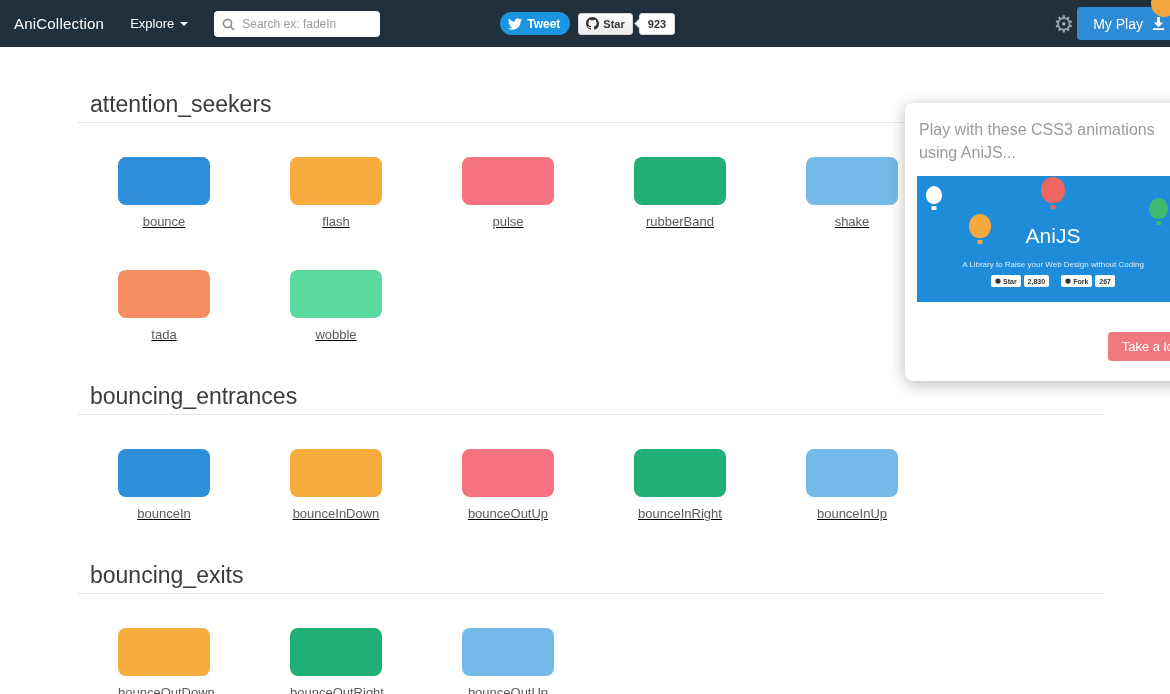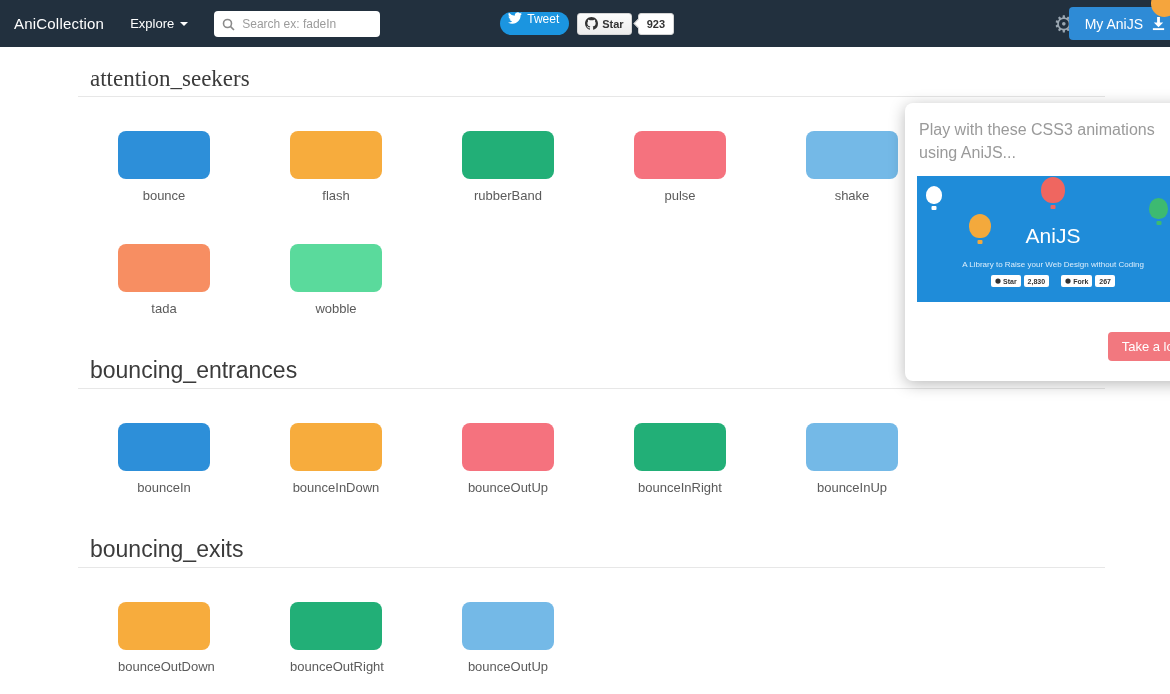--- a/index.html
+++ b/index.html
@@ -25,8 +25,8 @@
   .search-input::placeholder{color:#9b9b9b;}
   .tweet-btn{
     margin-left:120px;background:#1B95E0;color:#fff;border-radius:12px;height:23px;
-    padding:0 10px 0 8px;display:flex;align-items:flex-start;gap:5px;
-    font-size:12px;font-weight:normal;cursor:pointer;white-space:nowrap;
+    padding:0 10px 0 8px;display:flex;align-items:center;gap:5px;
+    font-size:12px;font-weight:bold;cursor:pointer;white-space:nowrap;
   }
   .star-group{margin-left:8px;display:flex;align-items:center;}
   .star-btn{

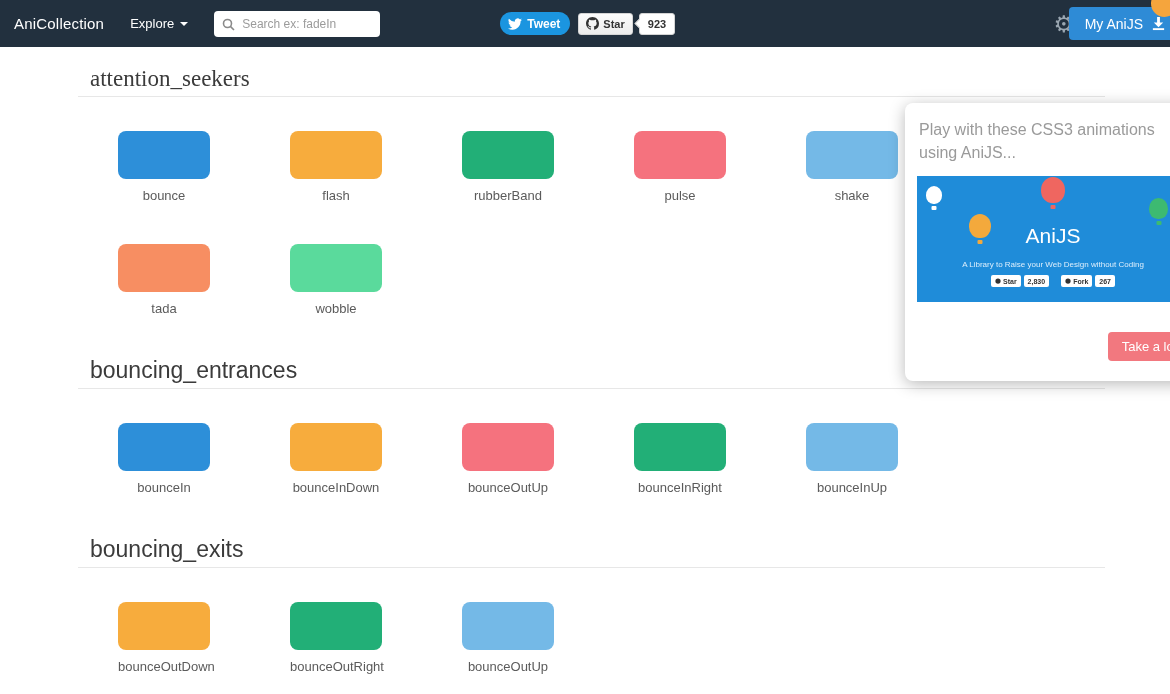--- a/index.html
+++ b/index.html
@@ -139,7 +139,7 @@
   <div class="gear">⚙</div>
 
   <div class="my-anims">
-    <span>My AniJS</span>
+    <span>My Play</span>
     <svg width="15" height="15" viewBox="0 0 16 16">
       <path fill="#fff" d="M6.5 1h3v6H13L8 12 3 7h3.5z"></path>
       <path fill="#fff" d="M2 13h12v2H2z"></path>

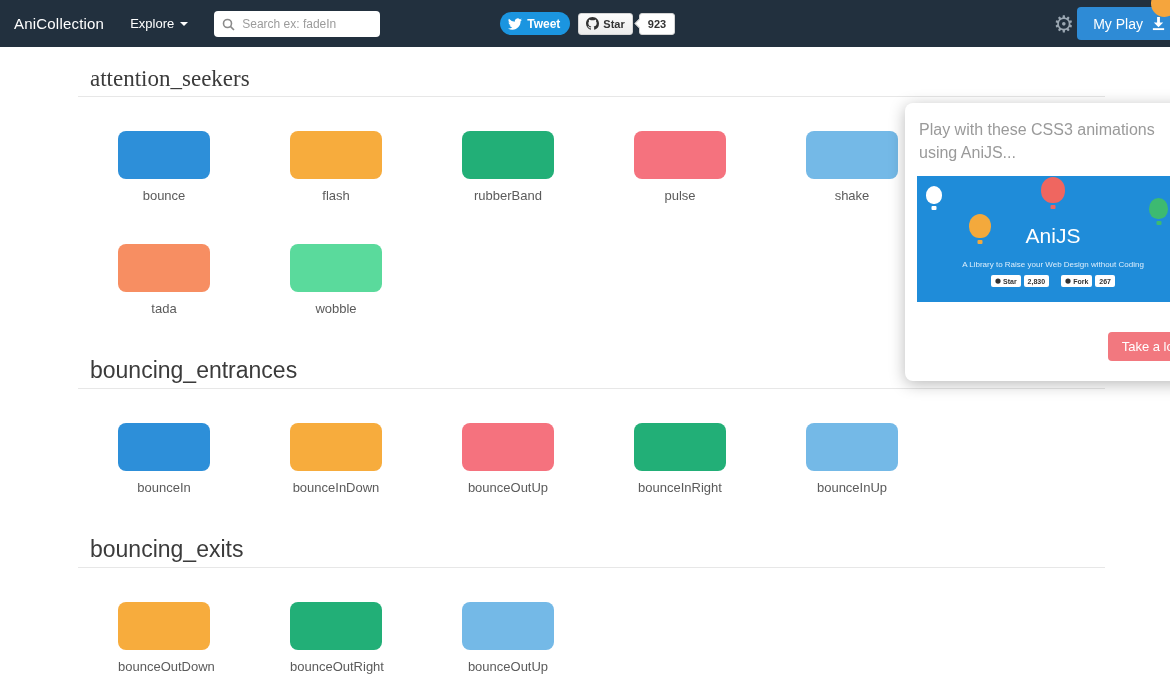--- a/index.html
+++ b/index.html
@@ -61,7 +61,7 @@
   .section-title{
     font-size:23px;font-weight:400;color:#3b3b3b;margin:0 0 4px 12px;line-height:27px;
   }
-  .first-title{padding-top:18px;font-family:Liberation Serif, serif;}
+  .first-title{padding-top:44px;}
   .divider{border:none;border-top:1px solid #e7e7e7;margin:0;height:0;}
   .grid{display:flex;flex-wrap:wrap;padding:34px 0 0 40px;width:880px;}
   .cell{width:172px;margin-bottom:40px;}

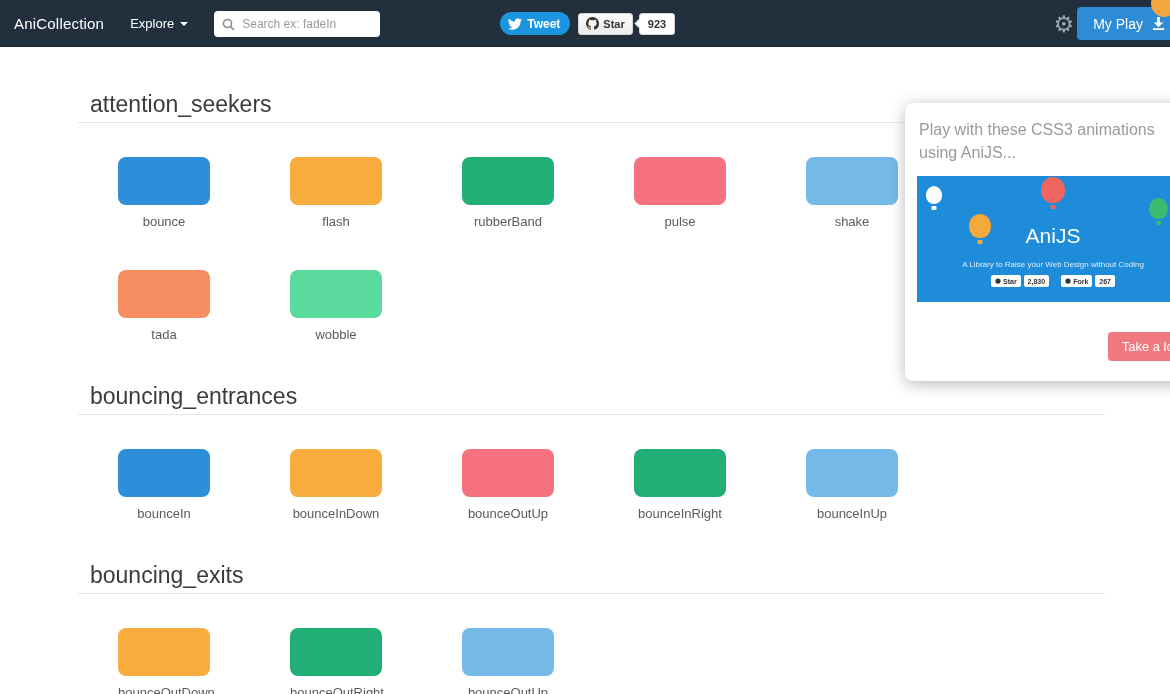--- a/index.html
+++ b/index.html
@@ -63,7 +63,7 @@
   }
   .first-title{padding-top:44px;}
   .divider{border:none;border-top:1px solid #e7e7e7;margin:0;height:0;}
-  .grid{display:flex;flex-wrap:wrap;padding:34px 0 0 40px;width:880px;}
+  .grid{display:flex;flex-wrap:wrap;padding:34px 0 0 40px;width:880px;text-decoration:underline;}
   .cell{width:172px;margin-bottom:40px;}
   .anim-box{width:92px;height:48px;border-radius:8px;cursor:pointer;}
   .anim-label{width:92px;text-align:center;margin-top:9px;font-size:13px;color:#5b5b5b;line-height:16px;}

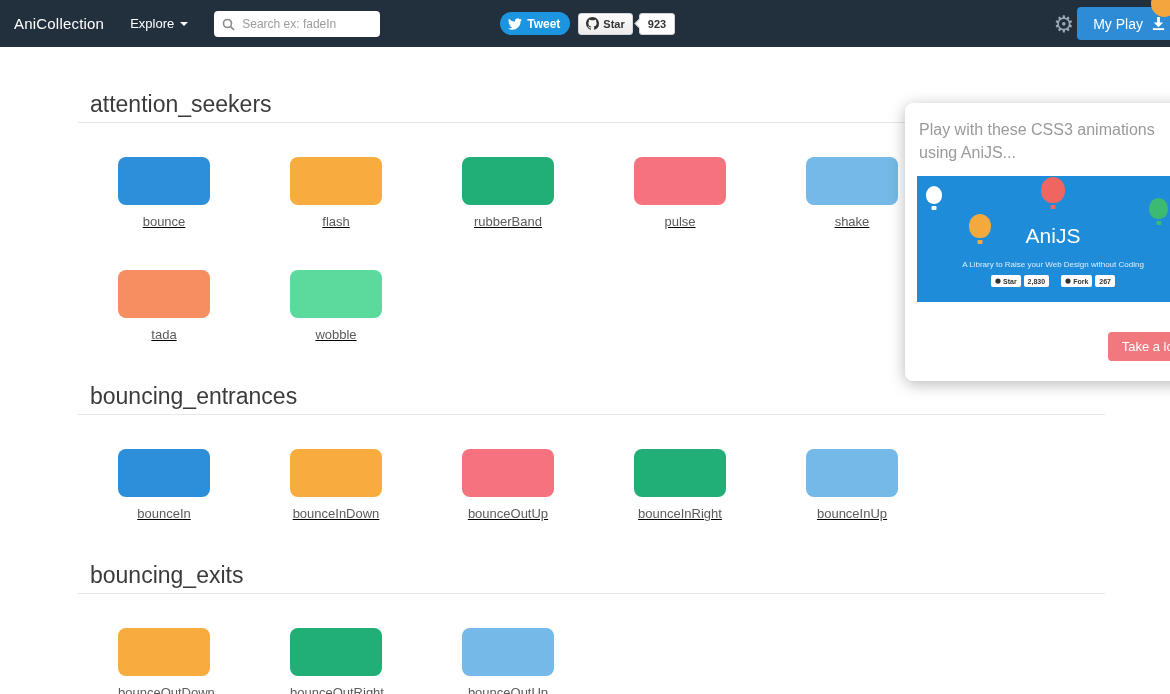--- a/index.html
+++ b/index.html
@@ -163,12 +163,12 @@
         <div class="anim-label">flash</div>
       </div>
       <div class="cell">
+        <div class="anim-box" style="background: rgb(245, 114, 126);"></div>
+        <div class="anim-label">pulse</div>
+      </div>
+      <div class="cell">
         <div class="anim-box" style="background: rgb(34, 175, 119);"></div>
         <div class="anim-label">rubberBand</div>
-      </div>
-      <div class="cell">
-        <div class="anim-box" style="background: rgb(245, 114, 126);"></div>
-        <div class="anim-label">pulse</div>
       </div>
       <div class="cell">
         <div class="anim-box" style="background: rgb(116, 185, 231);"></div>

